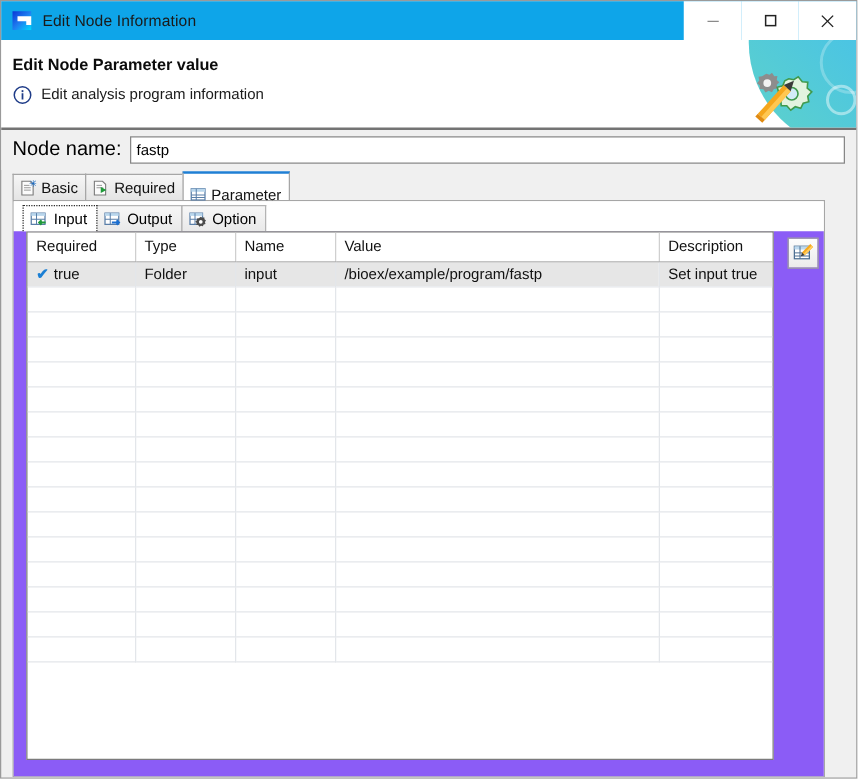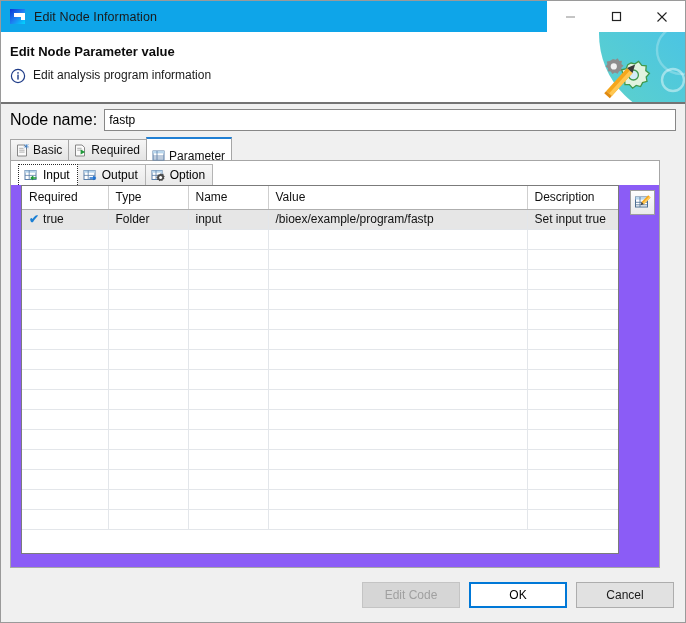--- a/index.html
+++ b/index.html
@@ -587,11 +587,6 @@
     </div>
   </div>
 
-  <div id="footer">
-    <div class="btn disabled">Edit Code</div>
-    <div class="btn default">OK</div>
-    <div class="btn">Cancel</div>
-  </div>
 
 </div>
 

